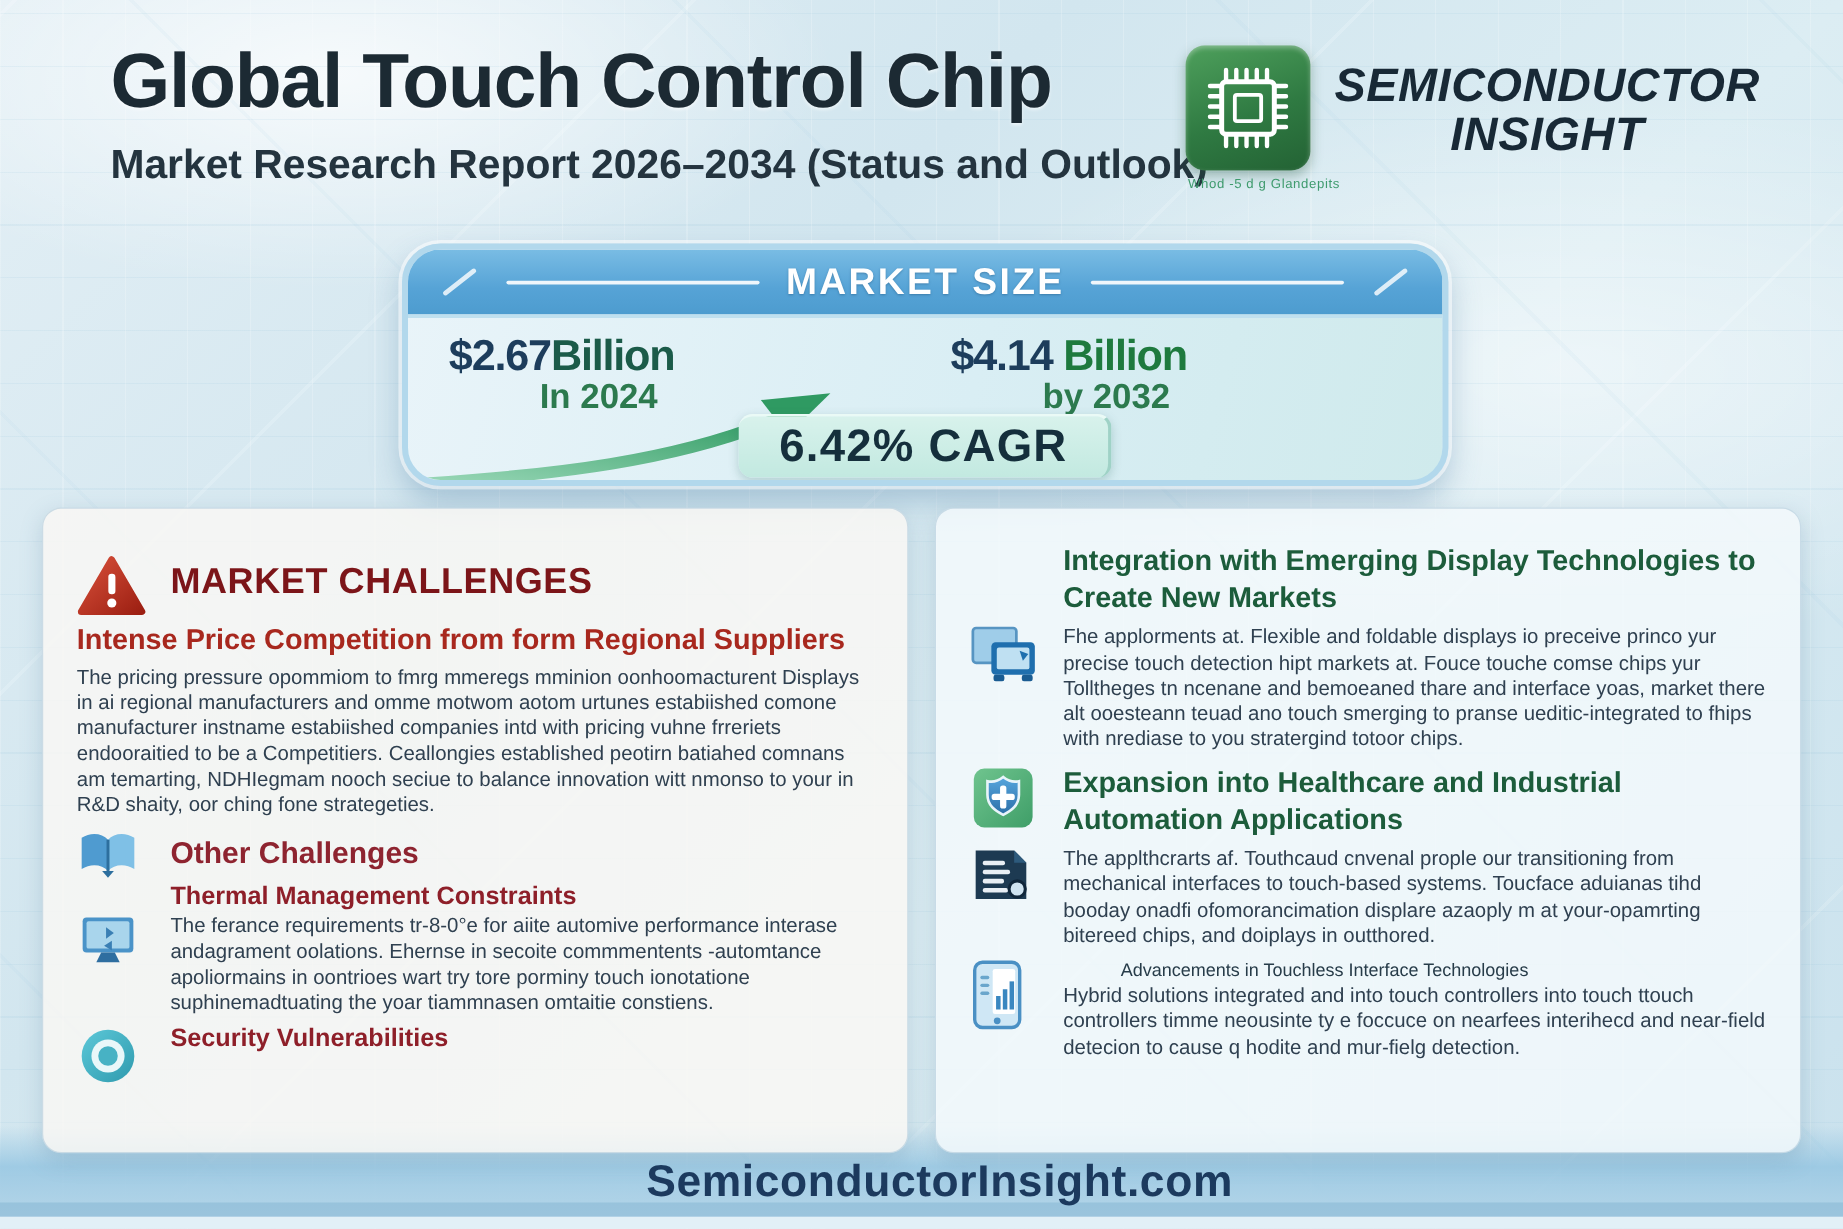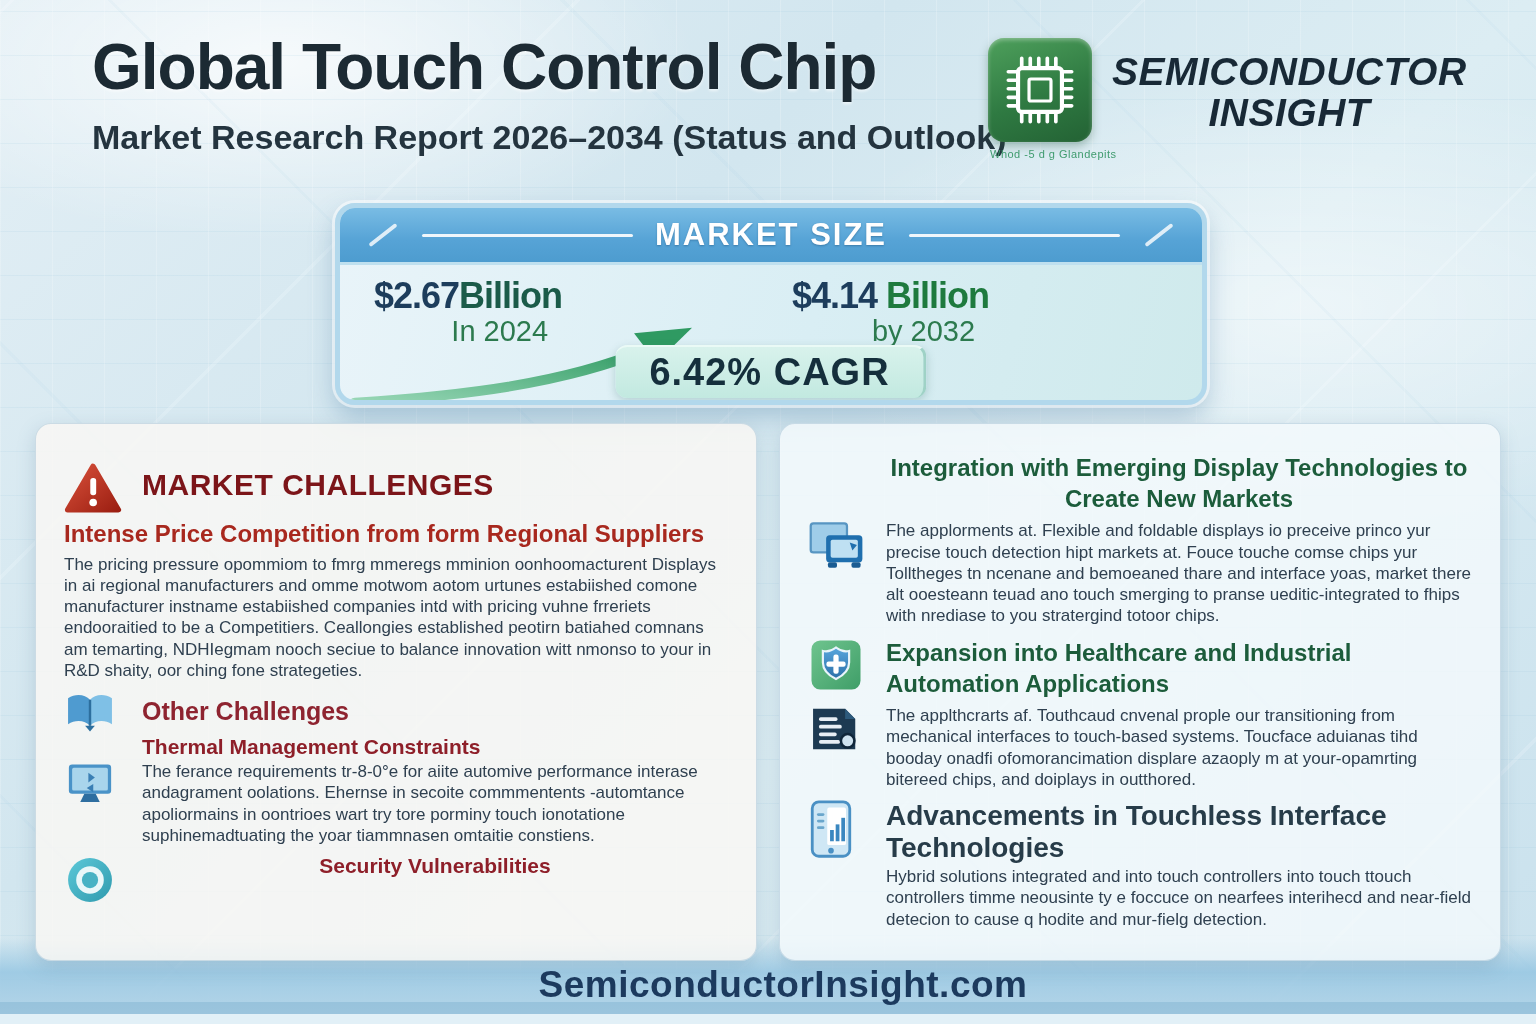--- a/index.html
+++ b/index.html
@@ -39,7 +39,7 @@
 
   
   .market-box { position:absolute; left:335px; top:203px; width:872px; height:202px;
-      border-radius:20px; border:5px solid #b2d8ec;
+      border-radius:32px; border:5px solid #b2d8ec;
       box-shadow:0 0 0 3px rgba(255,255,255,.55), 0 12px 26px rgba(70,120,160,.35);
       overflow:hidden; background:linear-gradient(105deg,#e9f4f9 0%, #d9eef4 55%, #cfeaec 100%); }
   .market-header { height:57px; display:flex; align-items:center; padding:0 26px;

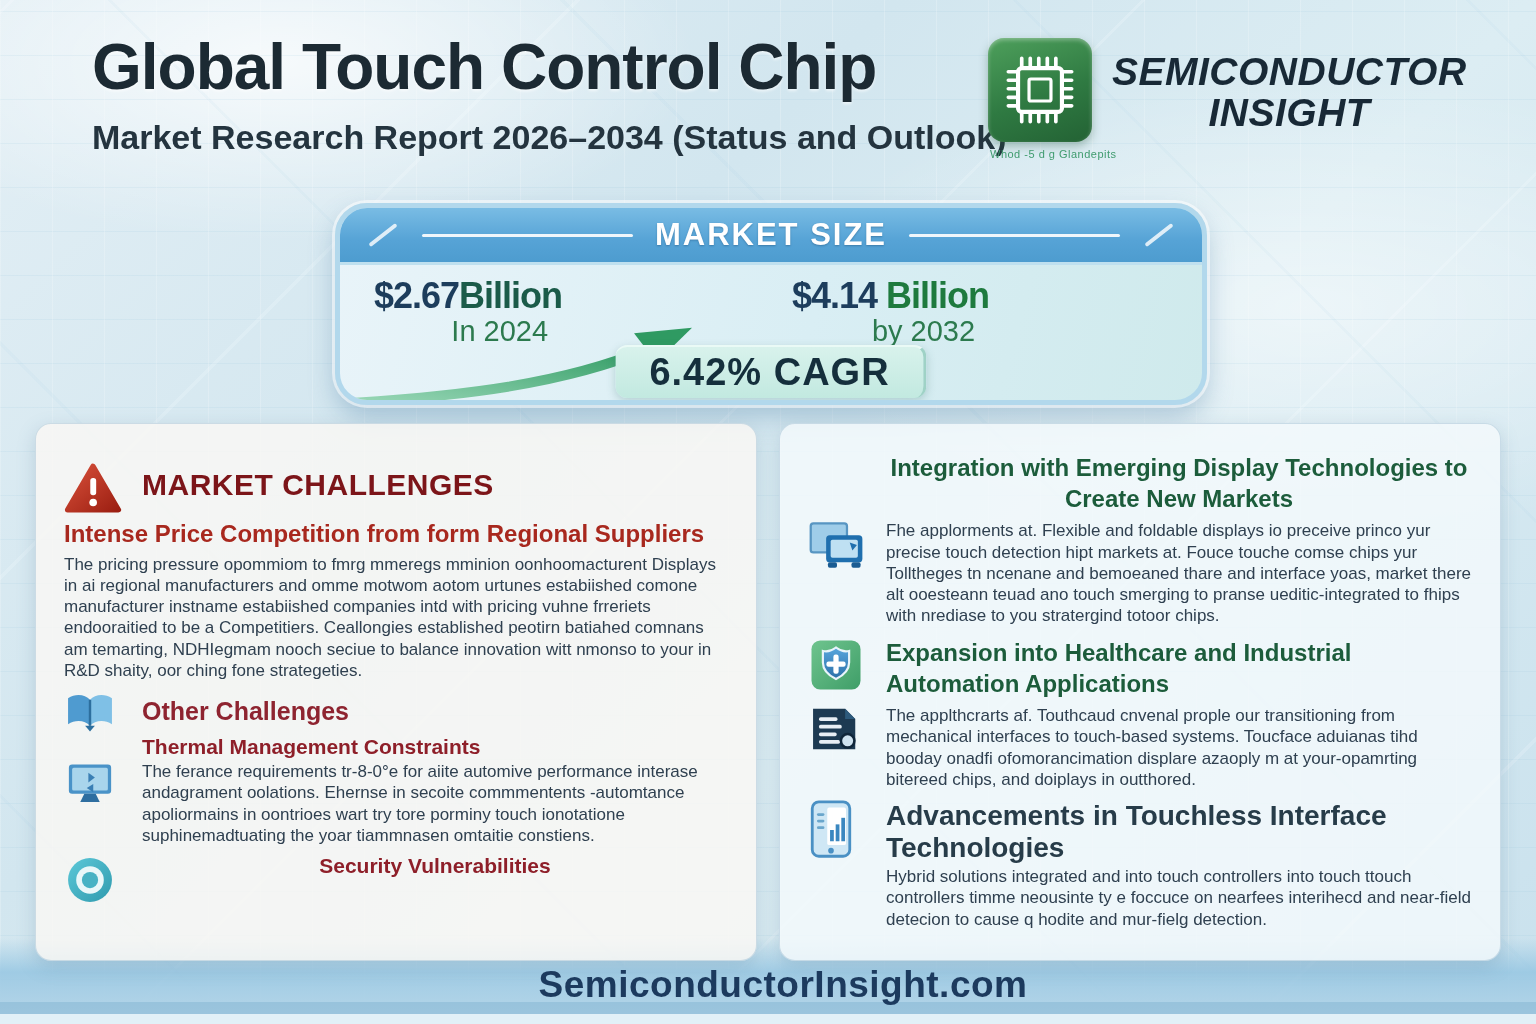--- a/index.html
+++ b/index.html
@@ -58,7 +58,7 @@
   .v-navy { color:#1d3d5c; }
   .v-teal { color:#1b5b49; }
   .v-green { color:#1e7a3e; }
-  .stat-period { font-size:29px; font-weight:400; color:#2c7a4e; text-align:right; padding-right:14px; margin-top:-2px; }
+  .stat-period { font-size:29px; font-weight:700; color:#2c7a4e; text-align:right; padding-right:14px; margin-top:-2px; }
   .cagr-pill { position:absolute; left:50%; transform:translateX(-50%); bottom:4px; z-index:2;
       background:linear-gradient(180deg,#d8f2ec,#c2e9e0); border-radius:12px;
       border-right:3px solid #9fd2c6; border-top:2px solid #eafaf6;

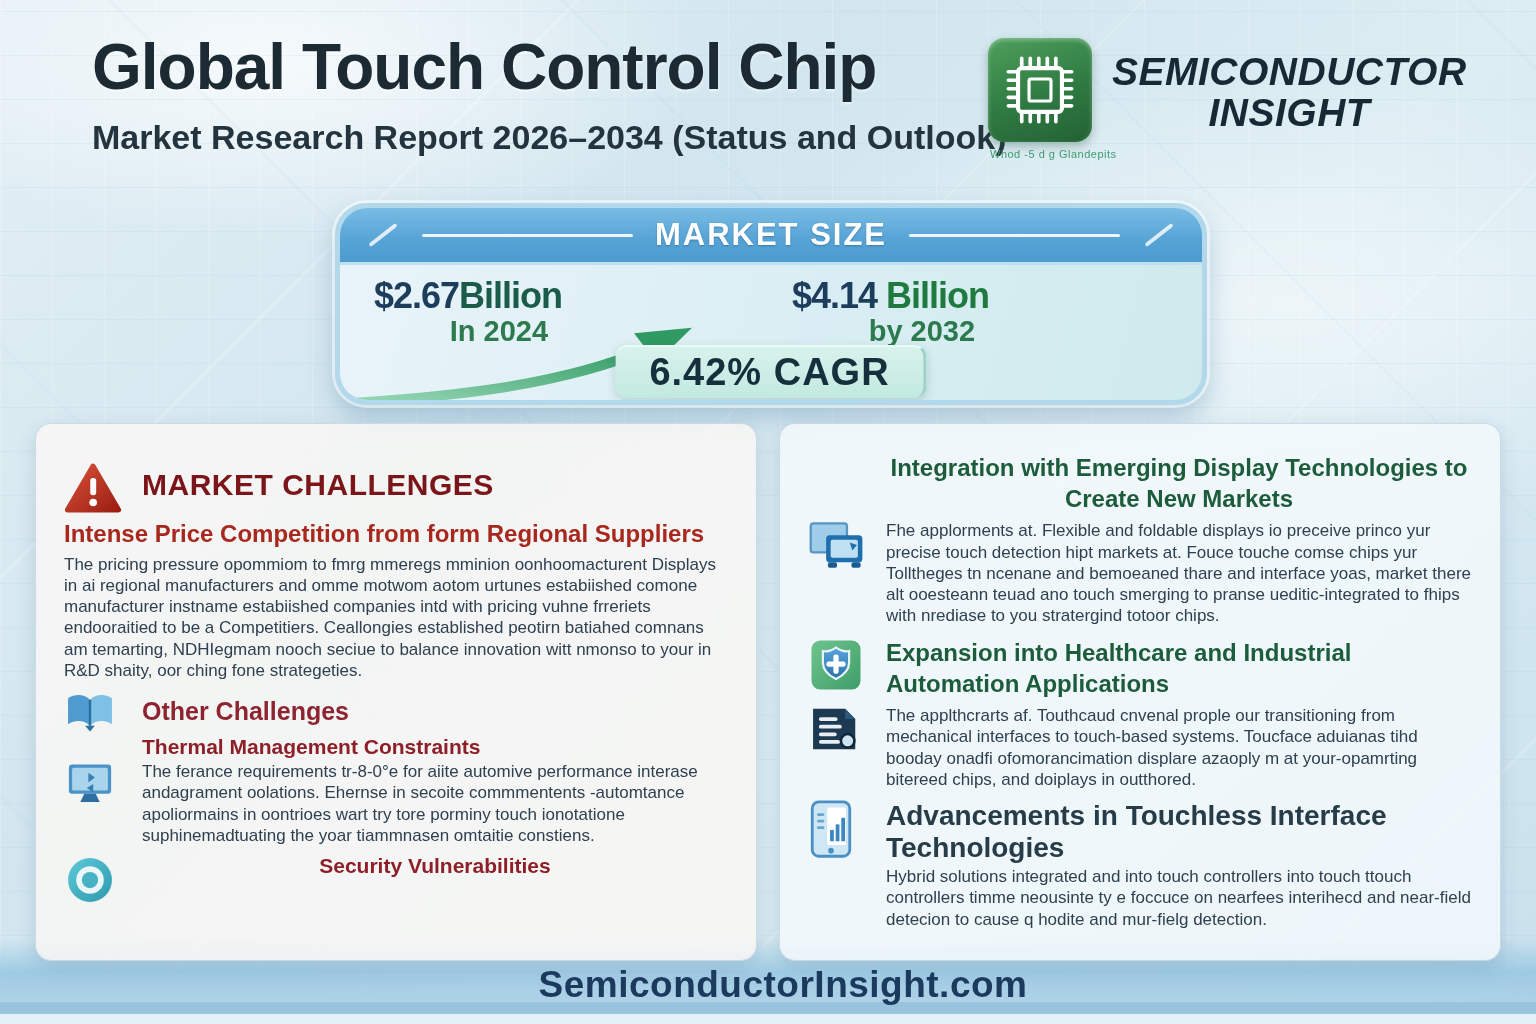--- a/index.html
+++ b/index.html
@@ -81,7 +81,7 @@
   .sub-red   { margin-top:6px; font-size:24px; font-weight:bold; color:#a8281e; line-height:1.15; }
   .sub-green { font-size:24px; font-weight:bold; color:#1c5c3b; line-height:1.3; }
   .body-txt { font-size:17px; line-height:1.25; color:#2f4050; font-weight:500; }
-  .mt6{margin-top:6px;} .mt8{margin-top:8px;text-align:center;} .mt10{margin-top:10px;} .mt2{margin-top:2px;}
+  .mt6{margin-top:6px;} .mt8{margin-top:8px;} .mt10{margin-top:10px;} .mt2{margin-top:2px;}
   .other-h { font-size:25px; font-weight:bold; color:#8e2430; padding-top:6px; }
   .mini-h  { font-size:21px; font-weight:bold; color:#8e1f29; }
   .indent  { margin-left:78px; }

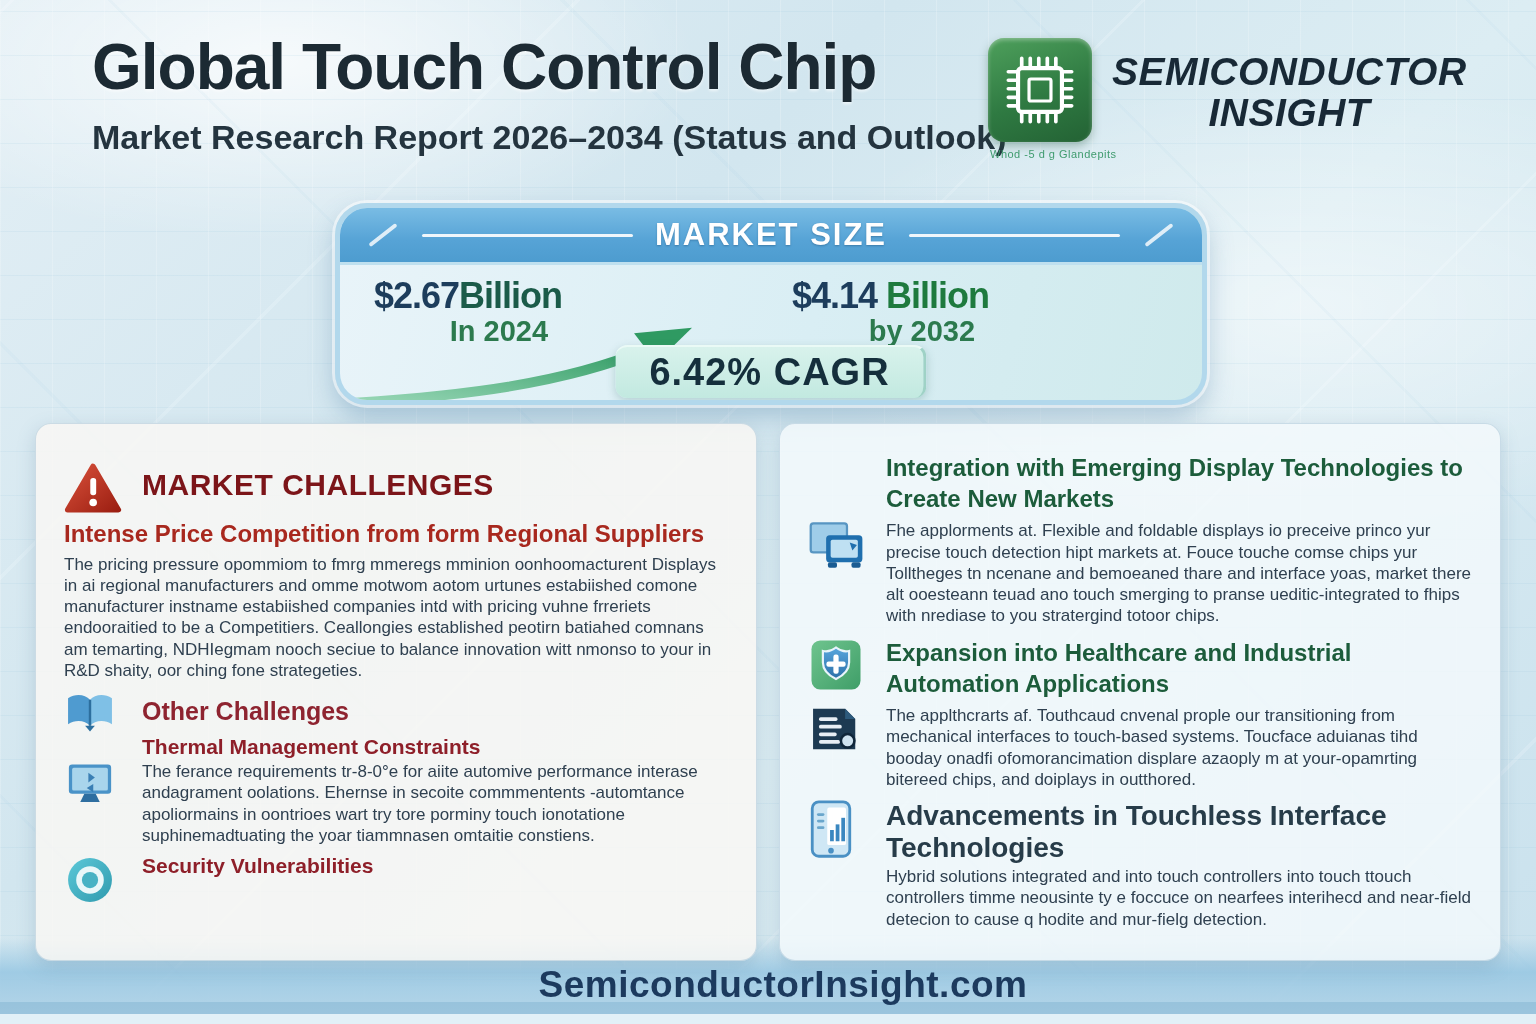--- a/index.html
+++ b/index.html
@@ -85,7 +85,7 @@
   .other-h { font-size:25px; font-weight:bold; color:#8e2430; padding-top:6px; }
   .mini-h  { font-size:21px; font-weight:bold; color:#8e1f29; }
   .indent  { margin-left:78px; }
-  .dark-h  { font-size:28px; font-weight:bold; color:#273c49; }
+  .dark-h  { font-size:15px; font-weight:normal; color:#273c49;margin-left:48px; }
 
   
   .footer-band { position:absolute; left:0; bottom:0; width:1536px; height:86px;

